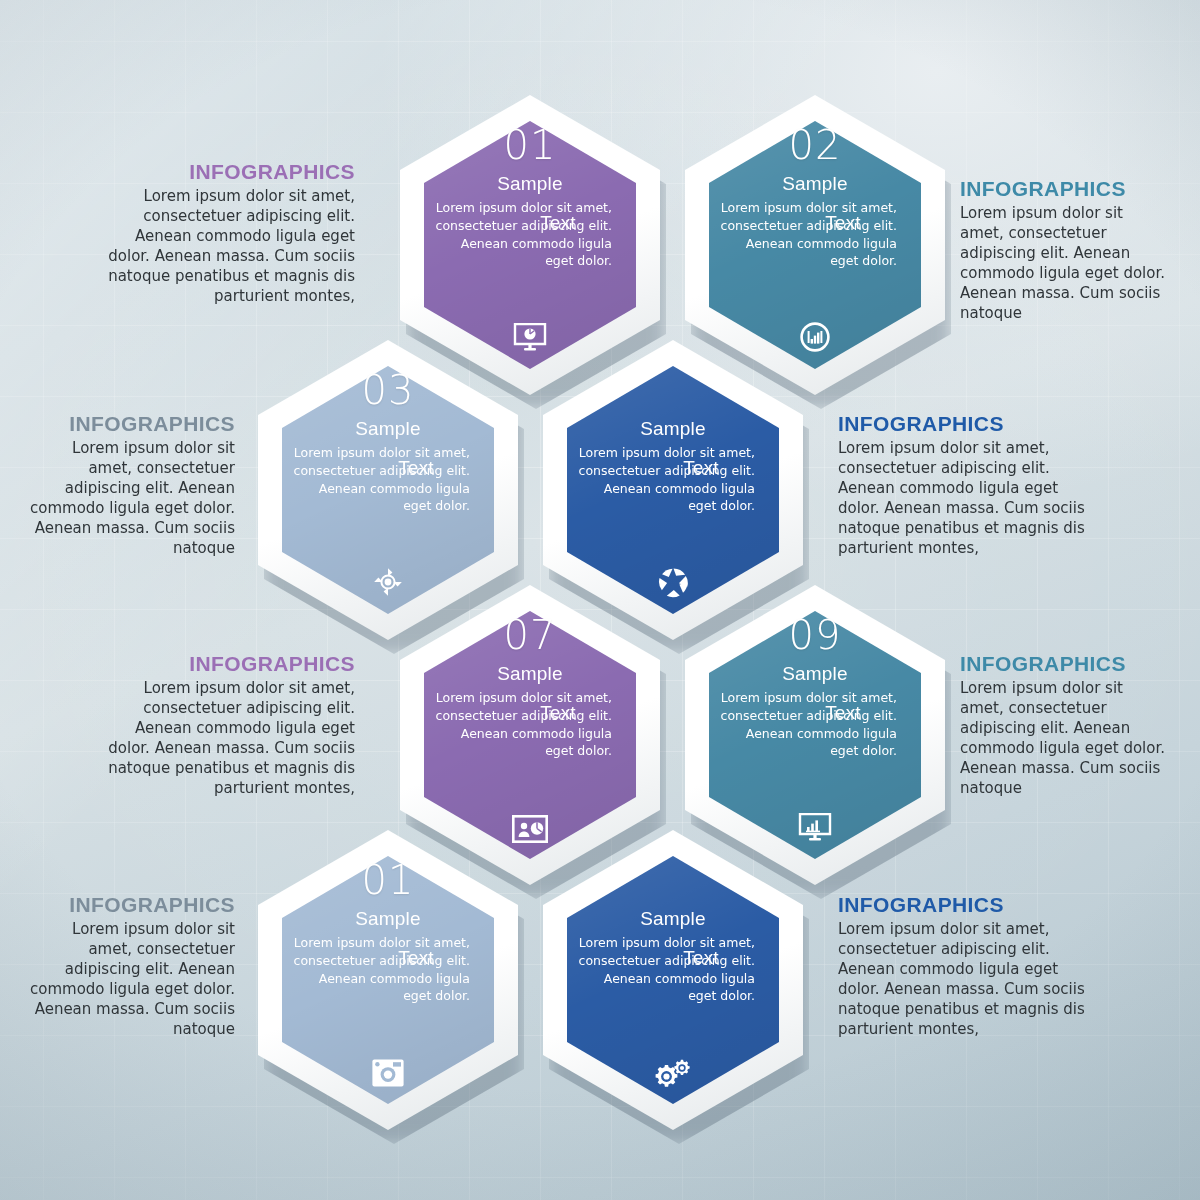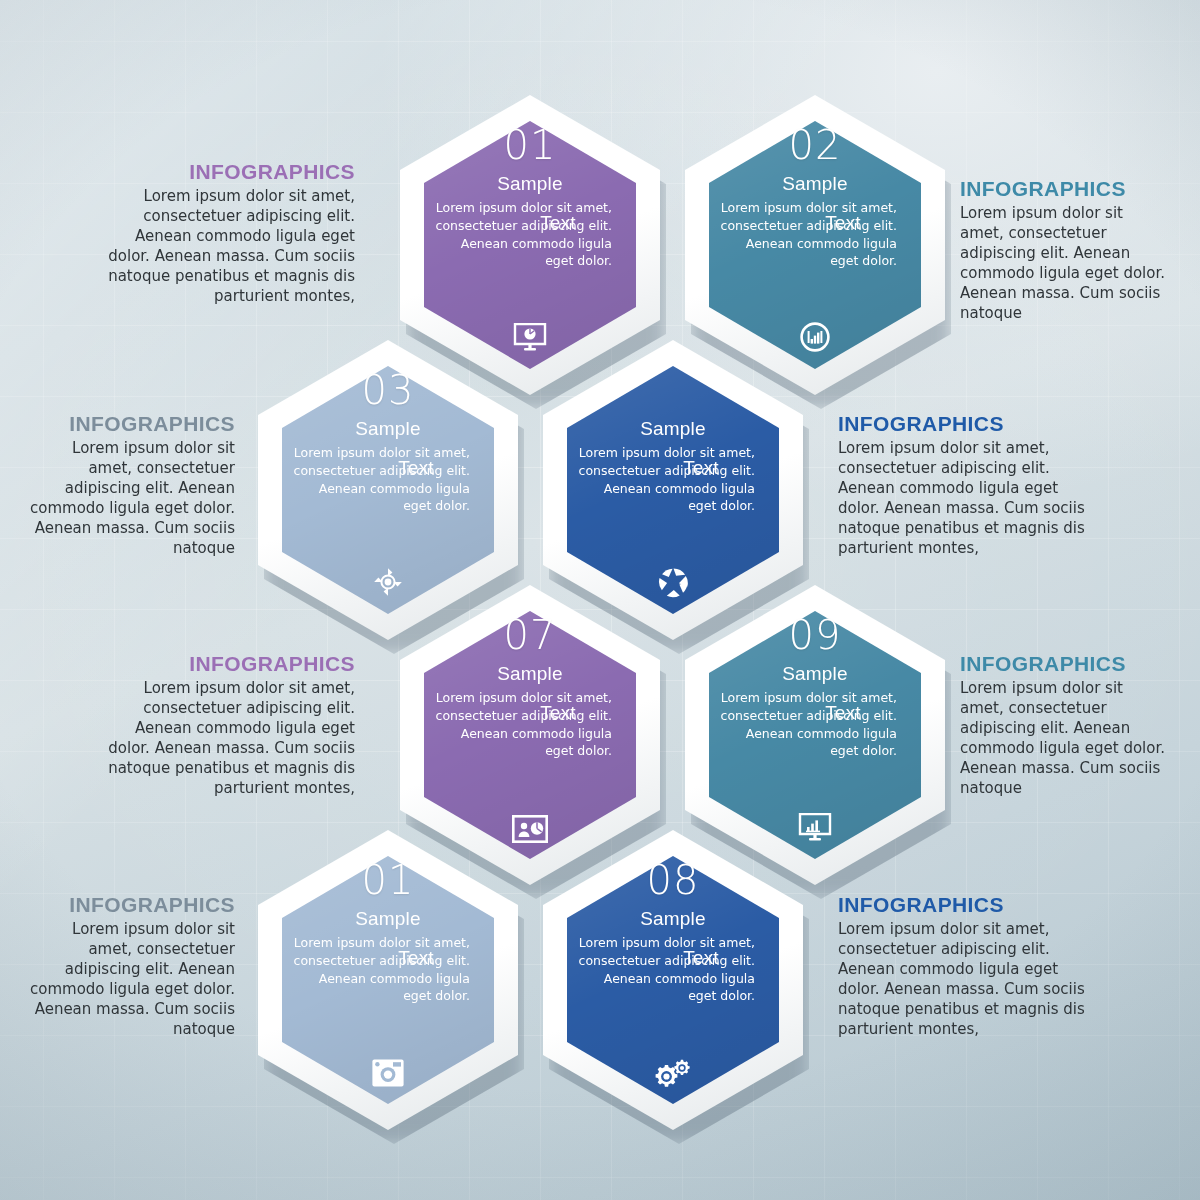--- a/index.html
+++ b/index.html
@@ -316,7 +316,6 @@
   <div class="hex-outer"></div>
   <div class="hex-inner" style="background: rgb(43, 92, 165);"></div>
   <div class="hex-content">
-    <div class="hex-num">08</div>
     <div class="hex-sample">
       <span class="w1">Sample</span>
       <span class="w2">Text</span>

